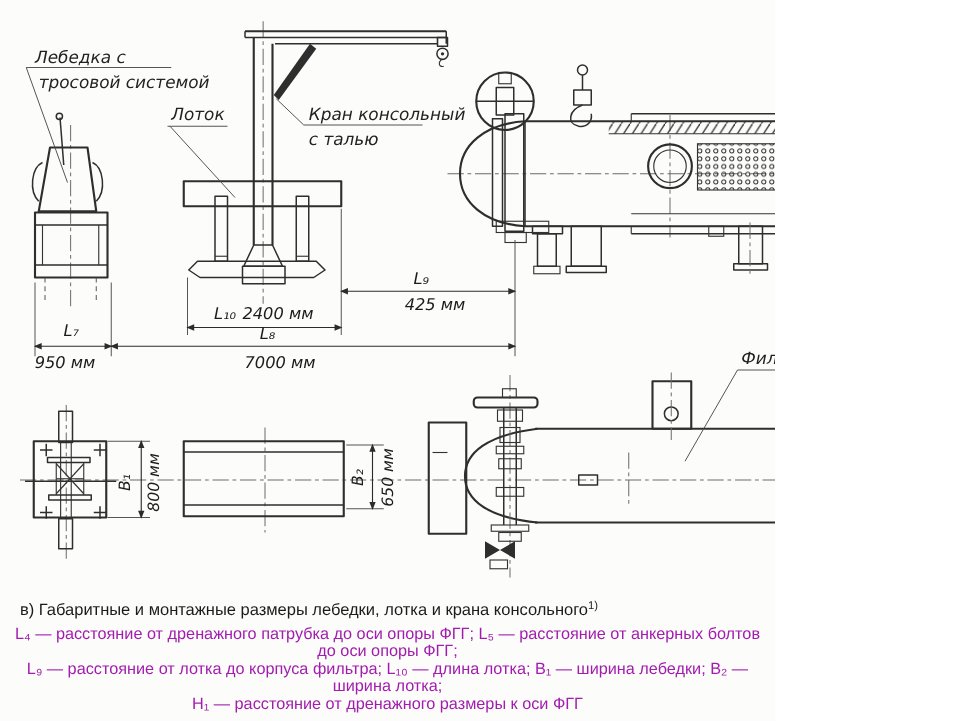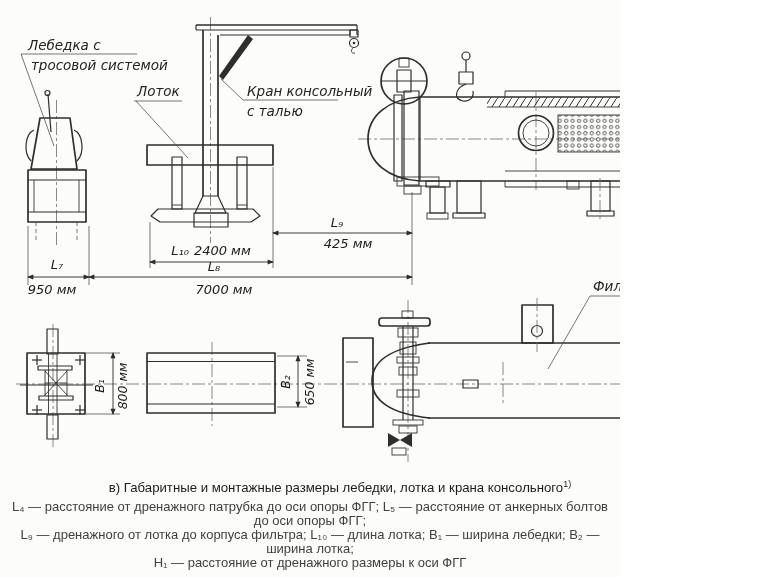--- a/index.html
+++ b/index.html
@@ -24,7 +24,7 @@
   text.dimv{font:italic 12.5px "DejaVu Sans",sans-serif;fill:#1c1c1c}
   .caption{
     position:absolute;top:479px;left:16px;right:0;
-    text-align:center;font-size:13.2px;color:#1b1b1b;margin-left:44px;
+    font-size:13.2px;color:#1b1b1b;
   }
   .caption sup{font-size:9px;}
   .legend{

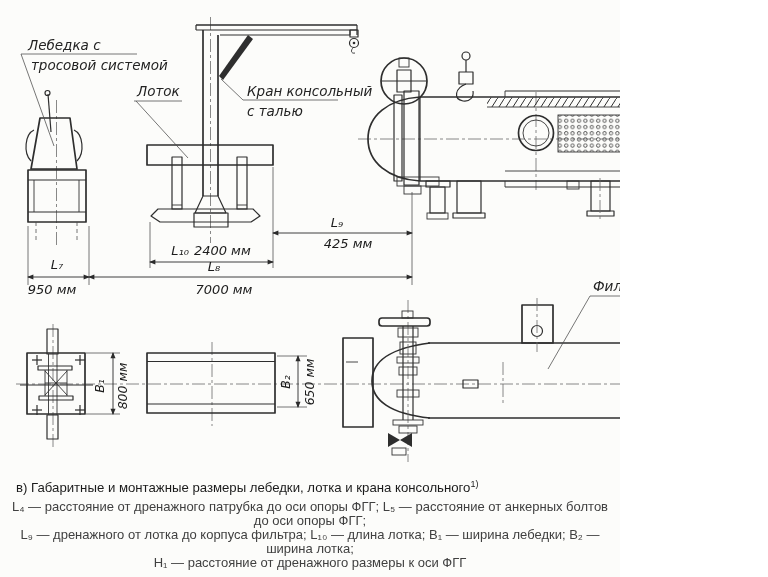--- a/index.html
+++ b/index.html
@@ -29,7 +29,7 @@
   .caption sup{font-size:9px;}
   .legend{
     position:absolute;top:500px;left:4px;right:4px;
-    text-align:center;font-size:13px;line-height:14px;color:#404040;
+    text-align:center;font-size:13px;line-height:14px;color:#a21caf;
   }
 </style>
 </head>

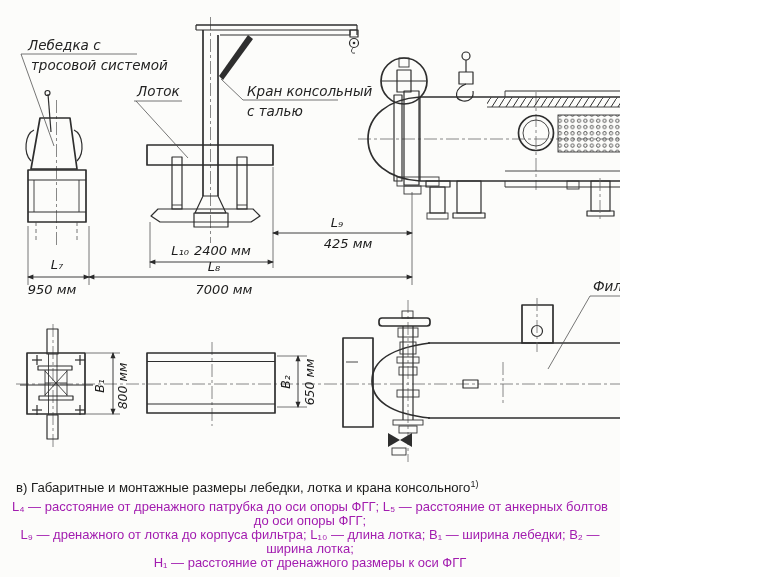--- a/index.html
+++ b/index.html
@@ -349,7 +349,7 @@
 
 <div class="legend">
   <div>L₄ — расстояние от дренажного патрубка до оси опоры ФГГ; L₅ — расстояние от анкерных болтов до оси опоры ФГГ;</div>
-  <div>L₉ — дренажного от лотка до корпуса фильтра; L₁₀ — длина лотка; B₁ — ширина лебедки; B₂ — ширина лотка;</div>
+  <div>L₉ — расстояние от лотка до корпуса фильтра; L₁₀ — длина лотка; B₁ — ширина лебедки; B₂ — ширина лотка;</div>
   <div>H₁ — расстояние от дренажного размеры к оси ФГГ</div>
 </div>
 

